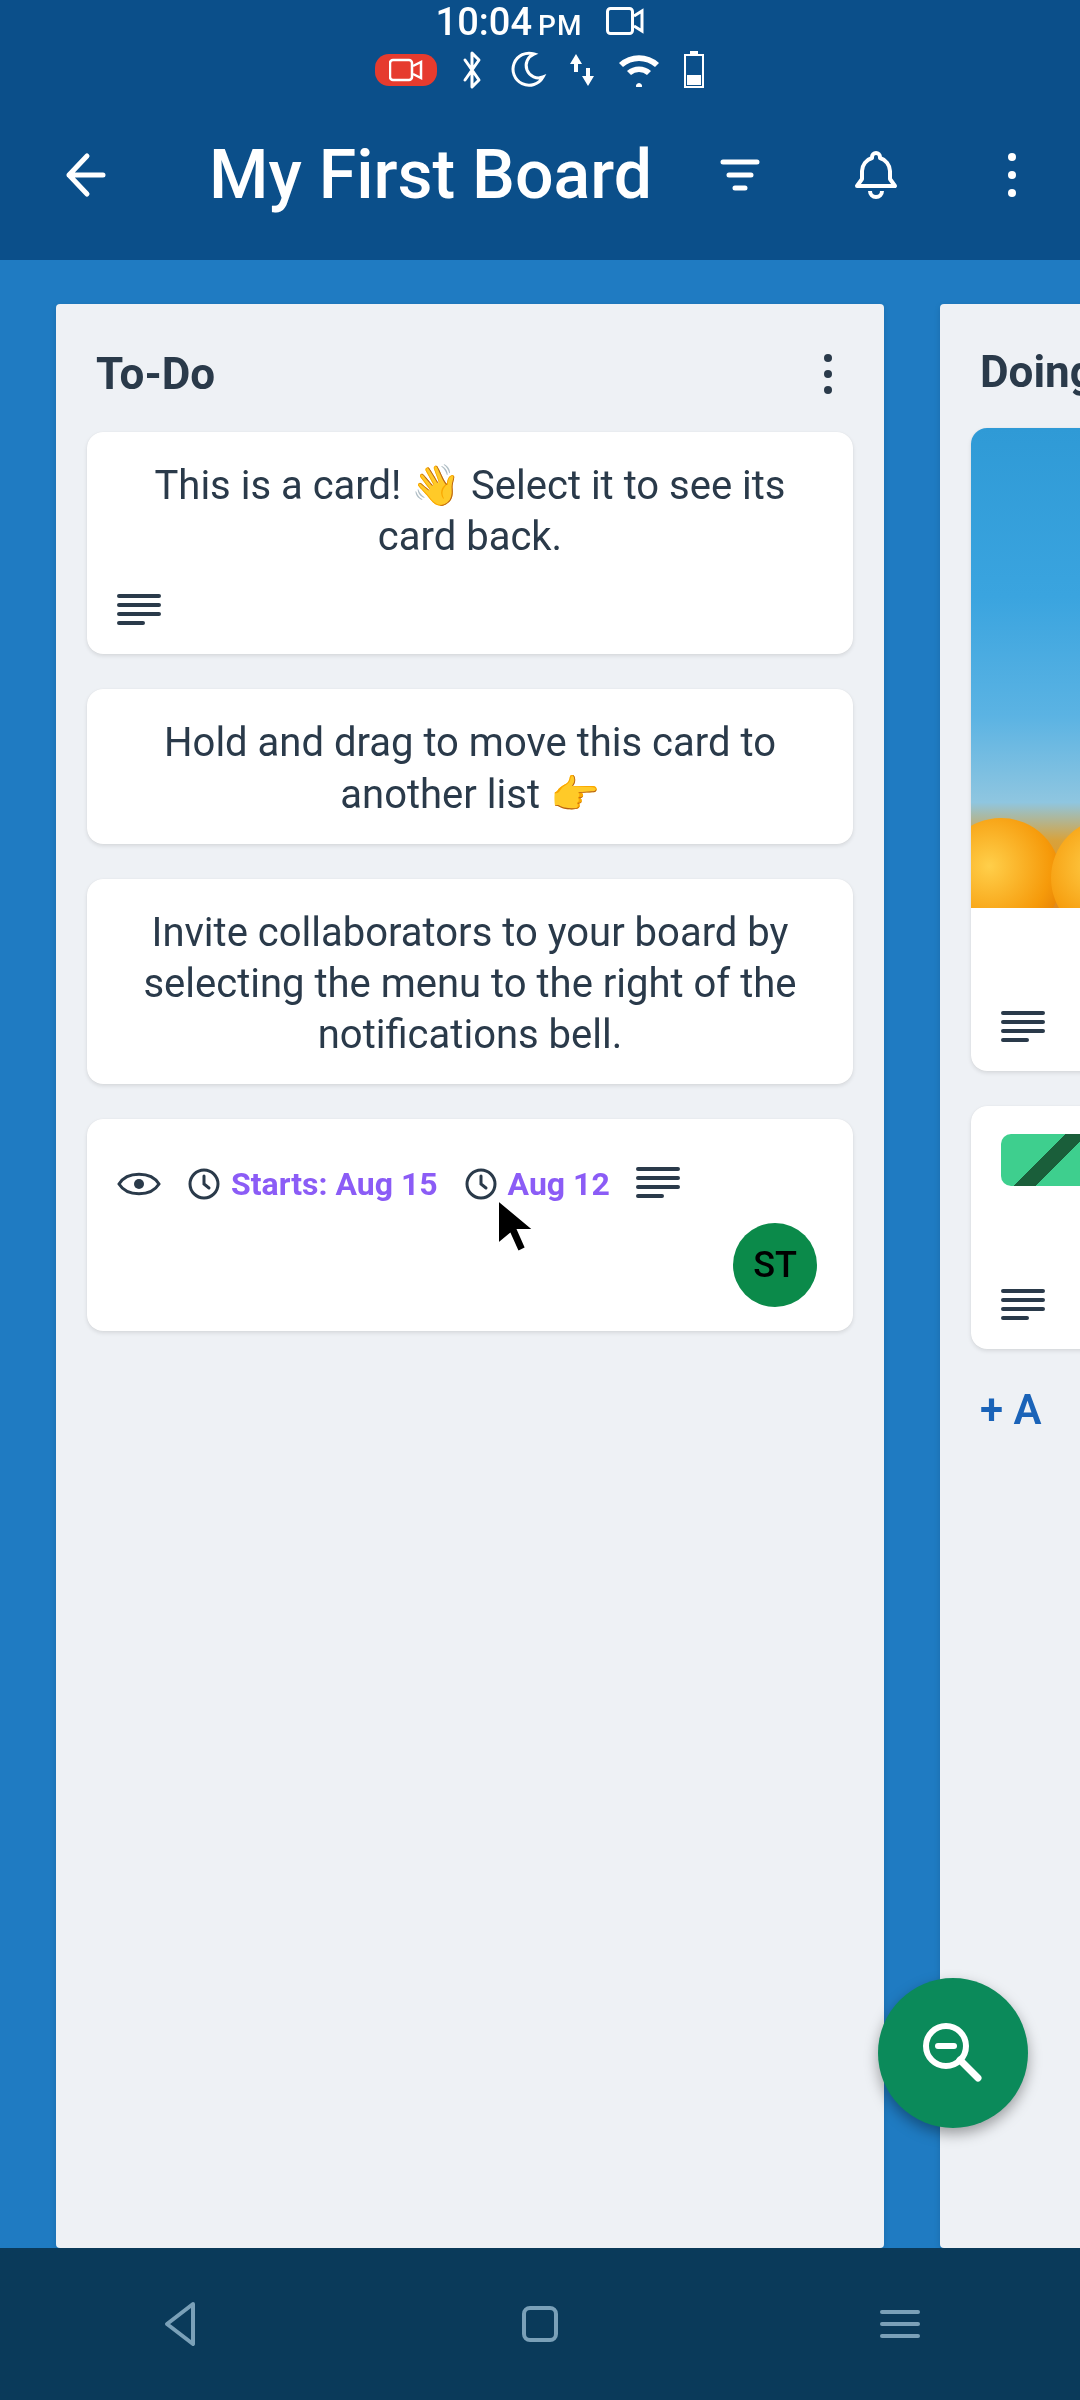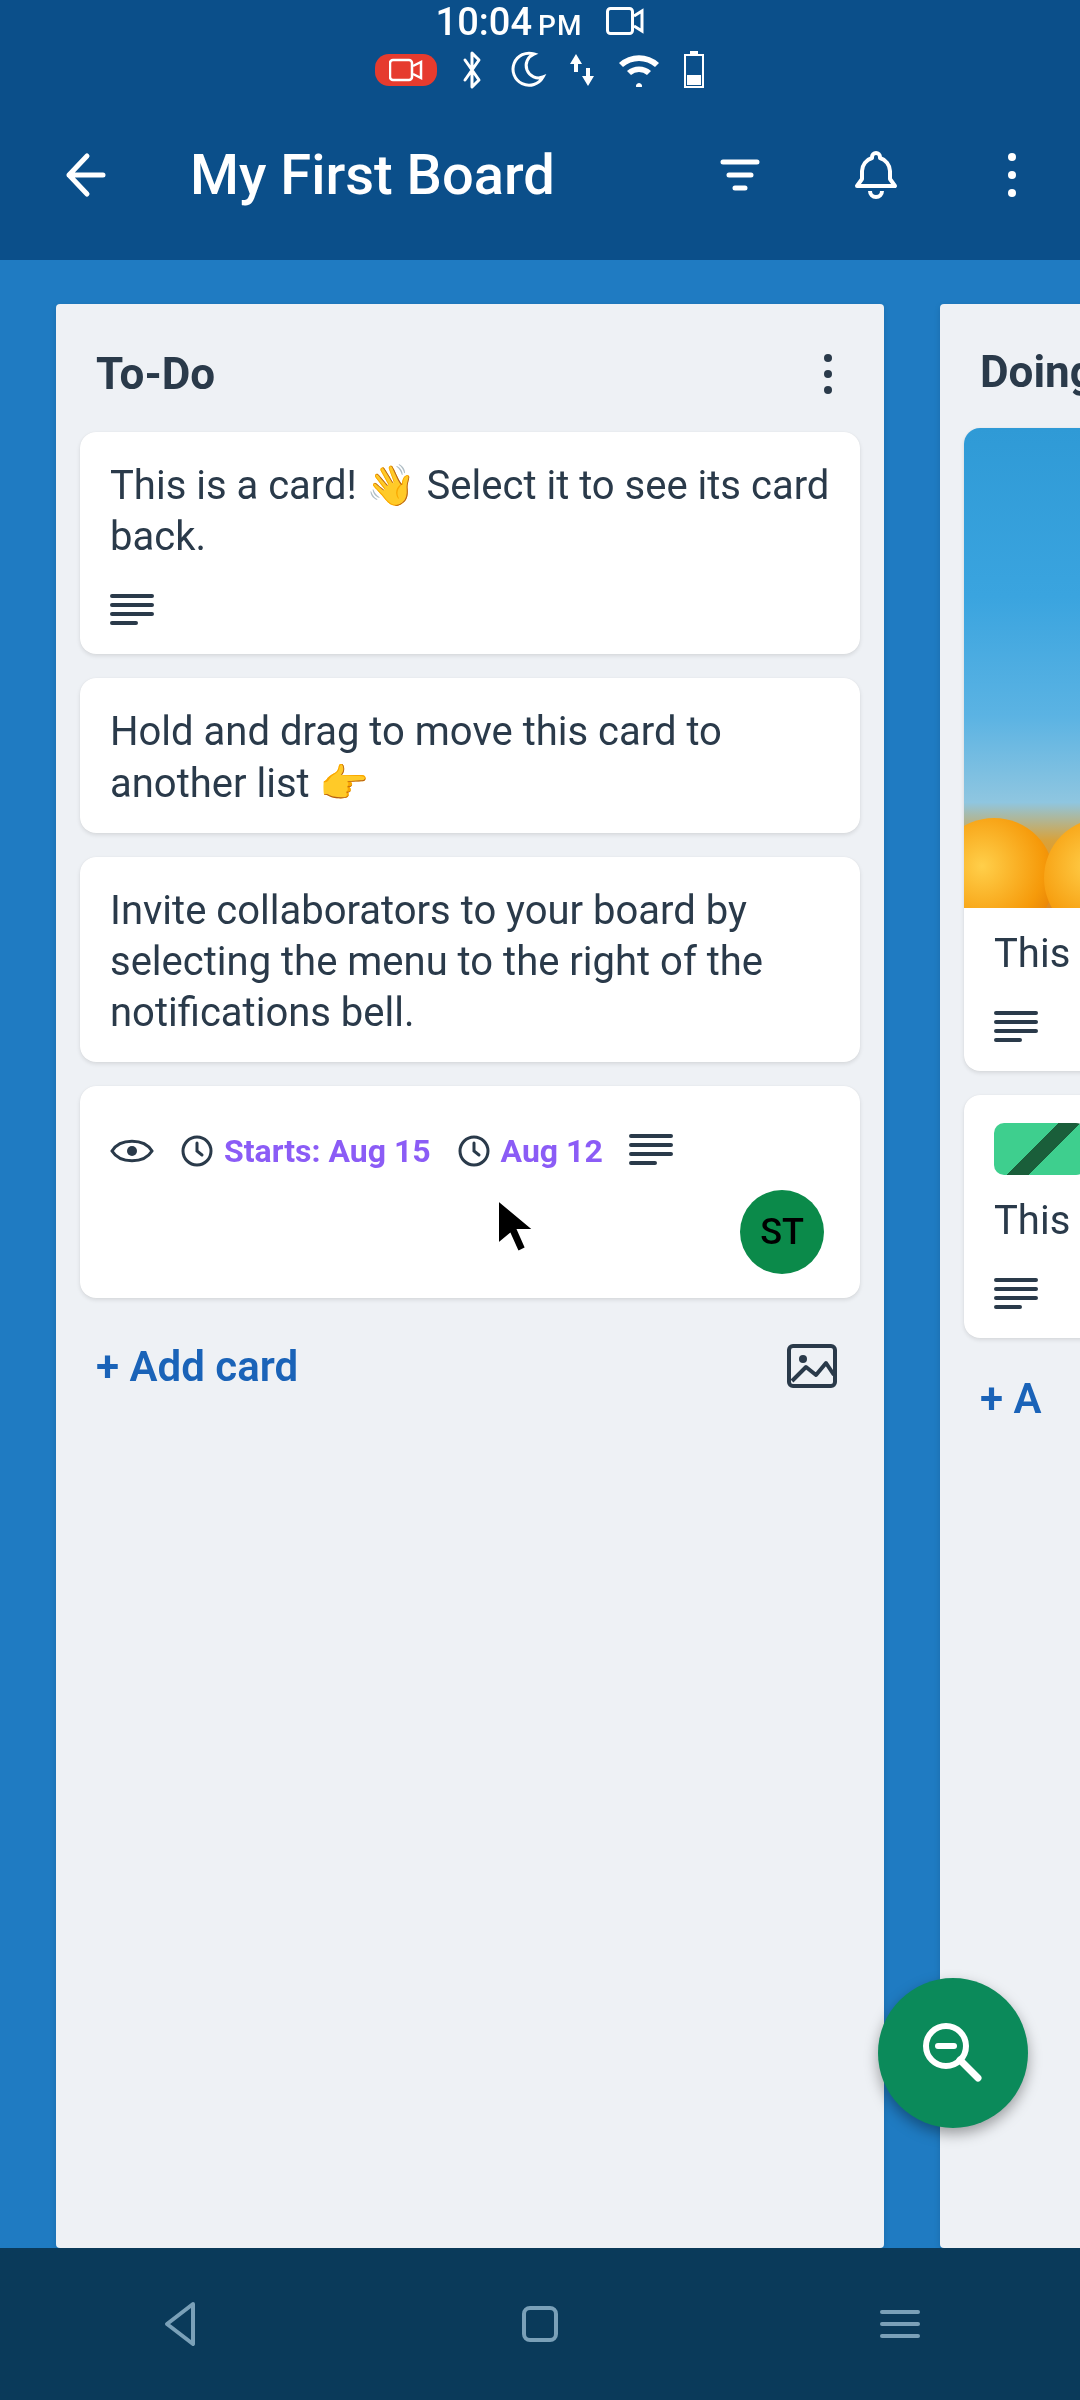--- a/index.html
+++ b/index.html
@@ -43,9 +43,10 @@
   }
   .app-bar .title {
     flex: 1;
-    font-size: 56px;
+    font-size: 68px;
     font-weight: 500;
     margin-left: 20px;
+    text-align: right;
   }
   .app-bar .icon-btn {
     width: 96px; height: 96px;

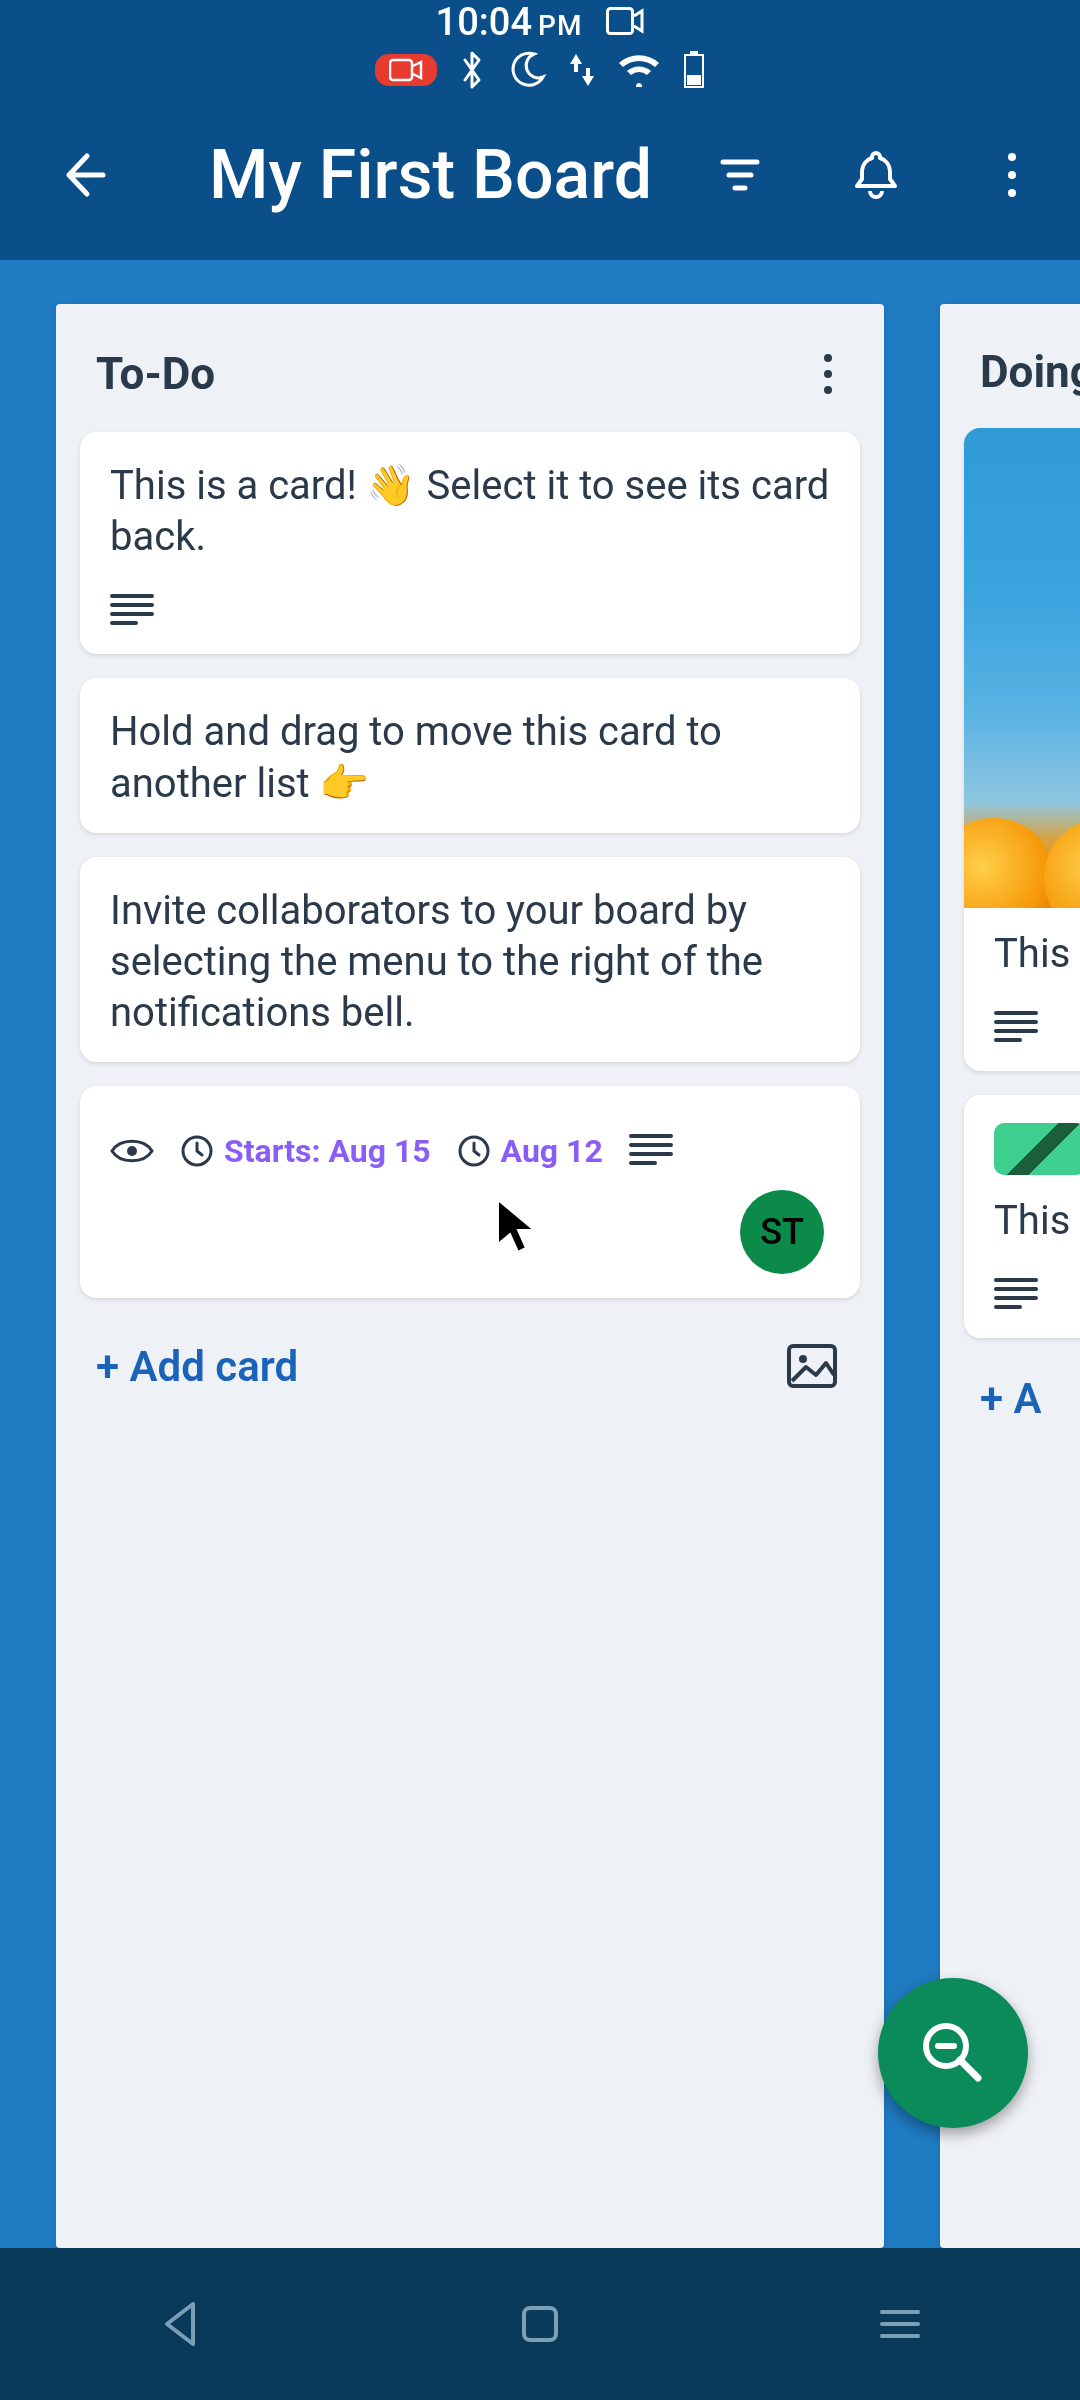--- a/index.html
+++ b/index.html
@@ -94,8 +94,9 @@
   .cards {
     display: flex;
     flex-direction: column;
-    gap: 24px;
-    padding: 0 24px;
+    gap: 35px;
+    padding: 0 31px;
+    text-align: center;
   }
 
   .card {

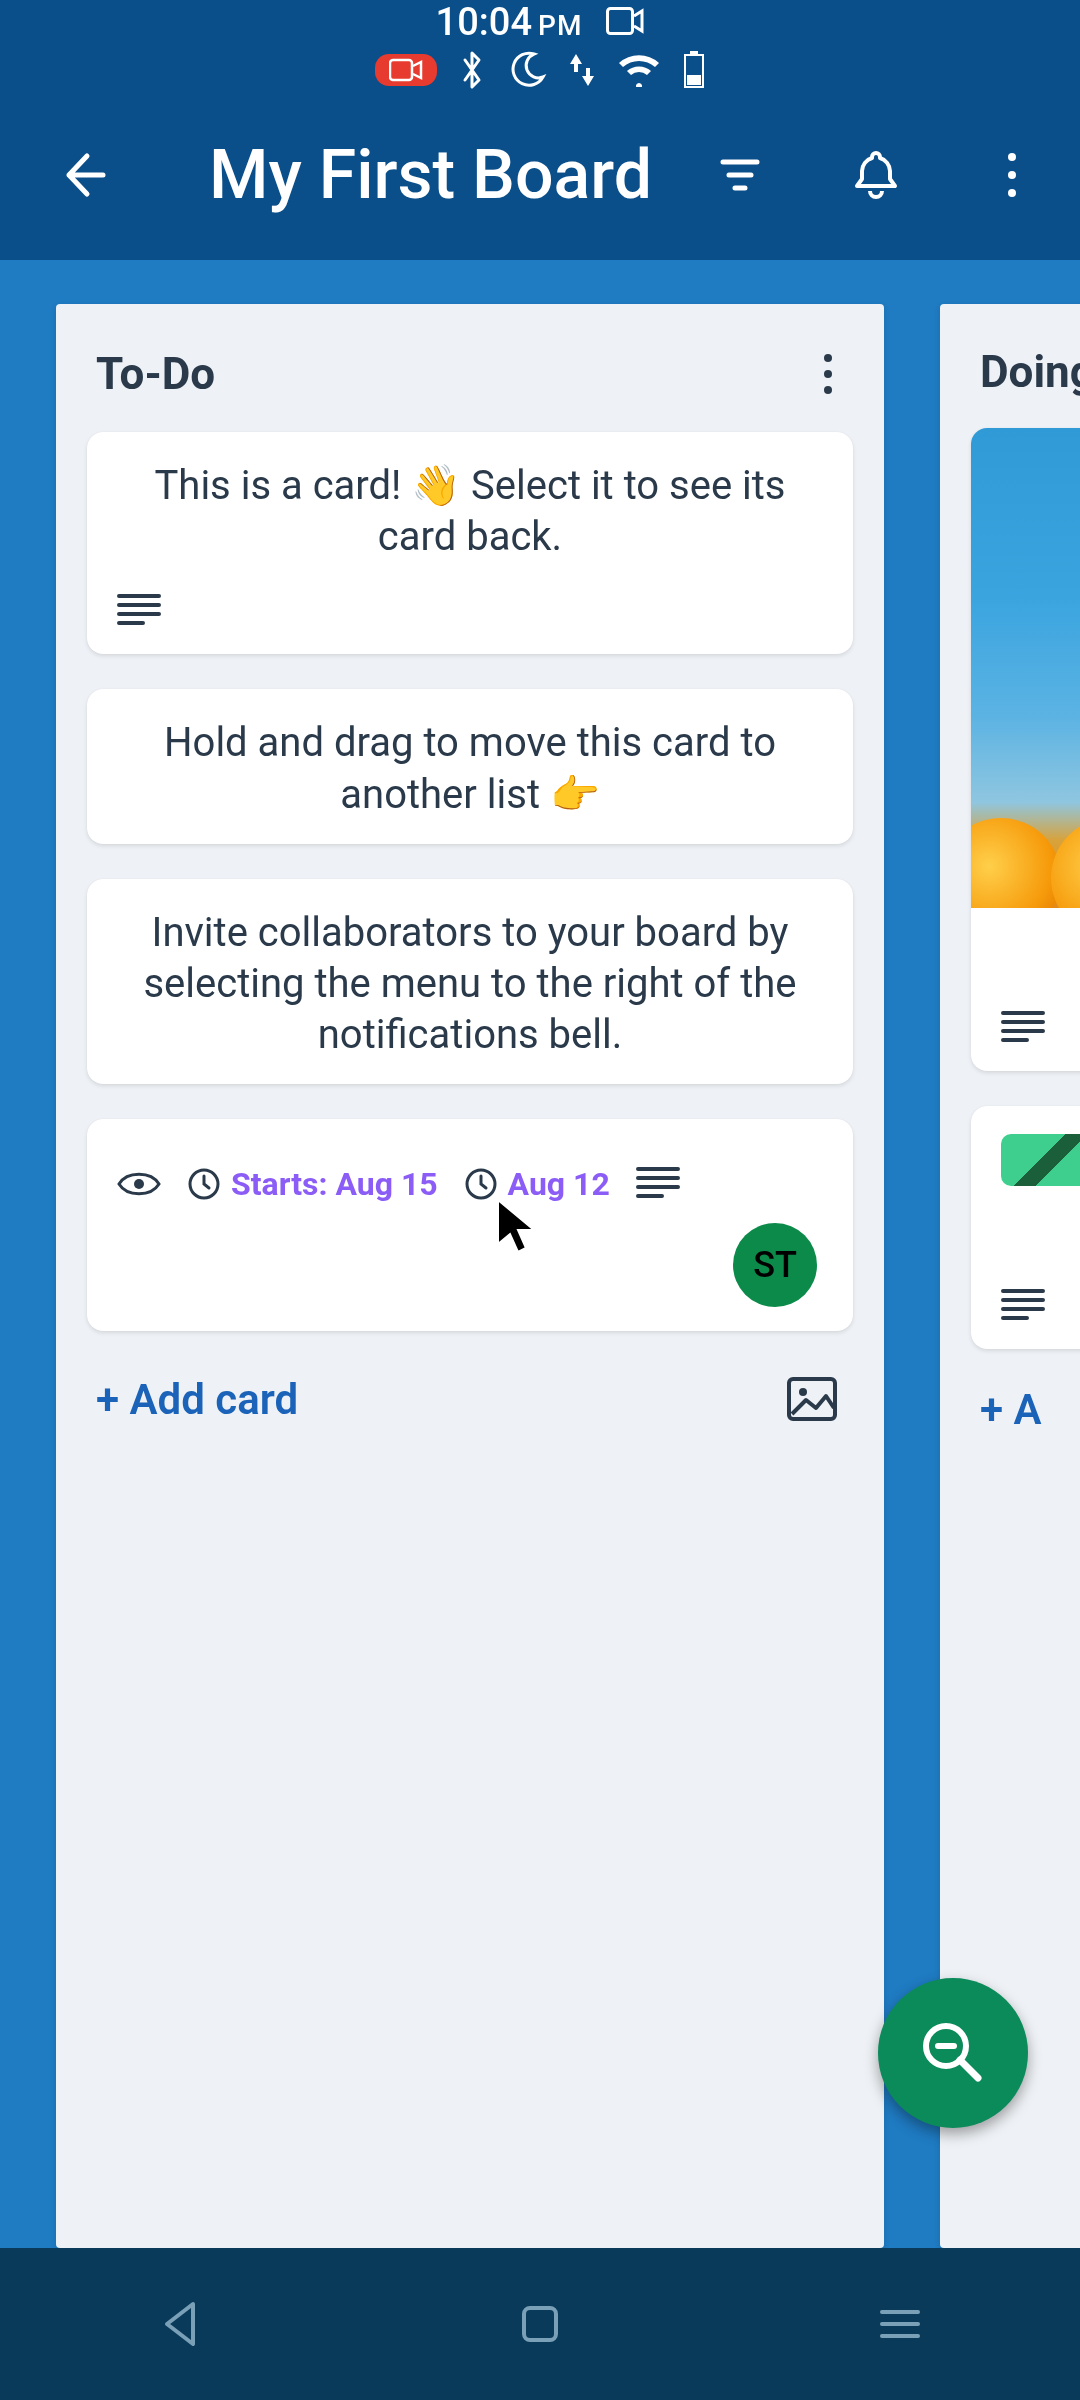--- a/index.html
+++ b/index.html
@@ -345,16 +345,6 @@
       </div>
 
     </div>
-    <div class="list-footer">
-      <div class="add-card">+ Add card</div>
-      <div class="img-btn">
-        <svg width="52" height="46" viewBox="0 0 52 46" fill="none">
-            <rect x="3" y="3" width="46" height="40" rx="4" stroke="#2a3a4a" stroke-width="4"></rect>
-            <circle cx="17" cy="16" r="4" fill="#2a3a4a"></circle>
-            <path d="M6 38 L20 24 L30 32 L40 20 L48 32" stroke="#2a3a4a" stroke-width="4" fill="none" stroke-linejoin="round"></path>
-          </svg>
-      </div>
-    </div>
   </div>
 
   <div class="list peek">

